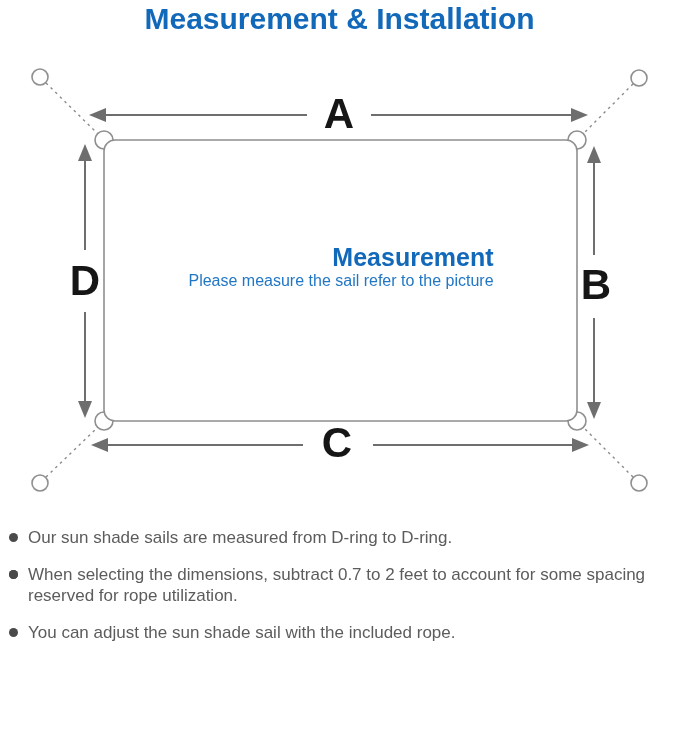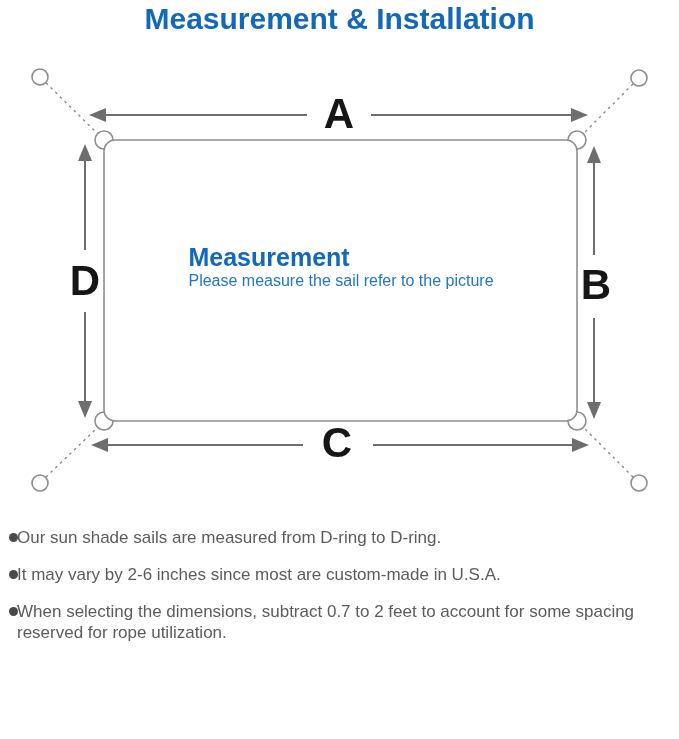--- a/index.html
+++ b/index.html
@@ -54,7 +54,7 @@
     left: 341px;
     top: 188px;
     transform: translateX(-50%);
-    text-align: left;
+    text-align: right;
     white-space: nowrap;
   }
   .center-title {

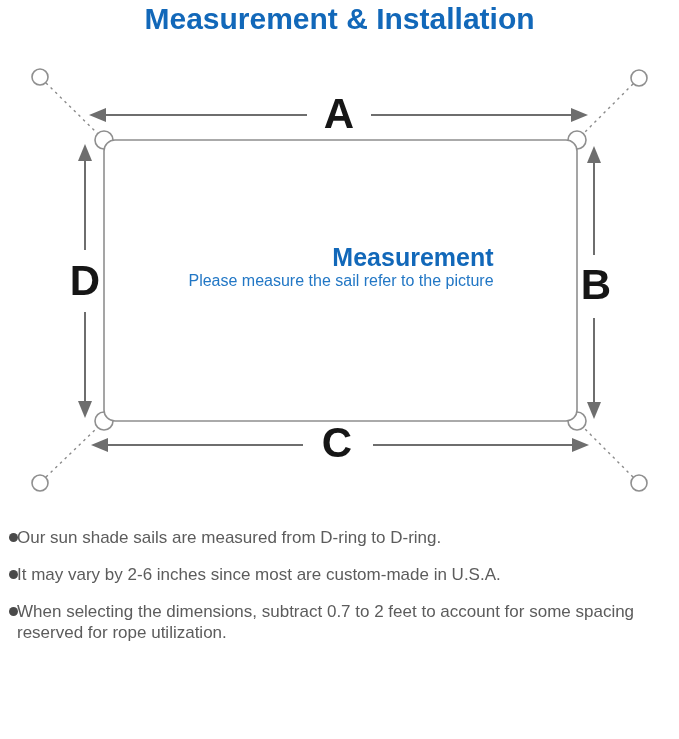--- a/index.html
+++ b/index.html
@@ -77,7 +77,7 @@
   }
   .notes li {
     position: relative;
-    padding-left: 17px;
+    padding-left: 28px;
     padding-right: 6px;
     margin-bottom: 16px;
     font-size: 17px;

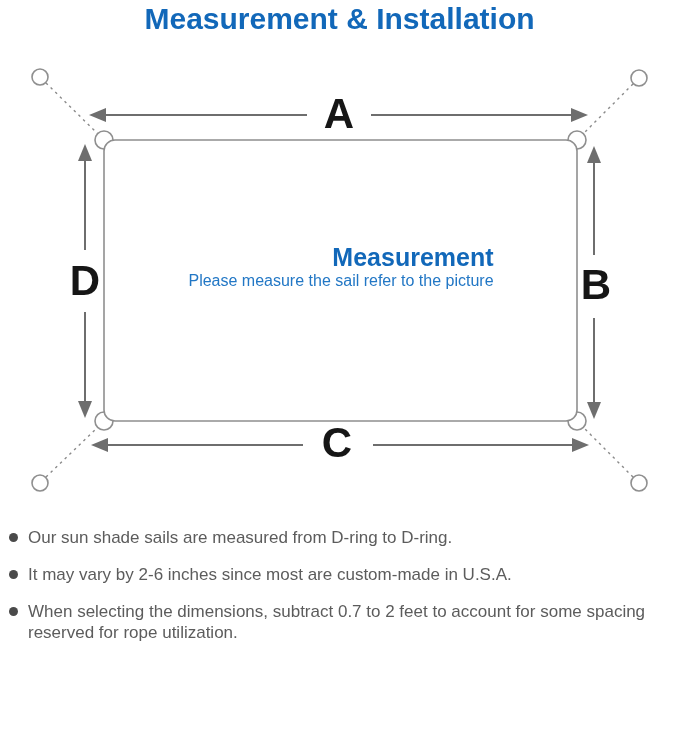--- a/index.html
+++ b/index.html
@@ -160,7 +160,6 @@
     </li>
     <li>
       <span class="dot"></span>
-      <span>It may vary by 2-6 inches since most are custom-made in U.S.A.</span>
     </li>
     <li>
       <span class="dot"></span>

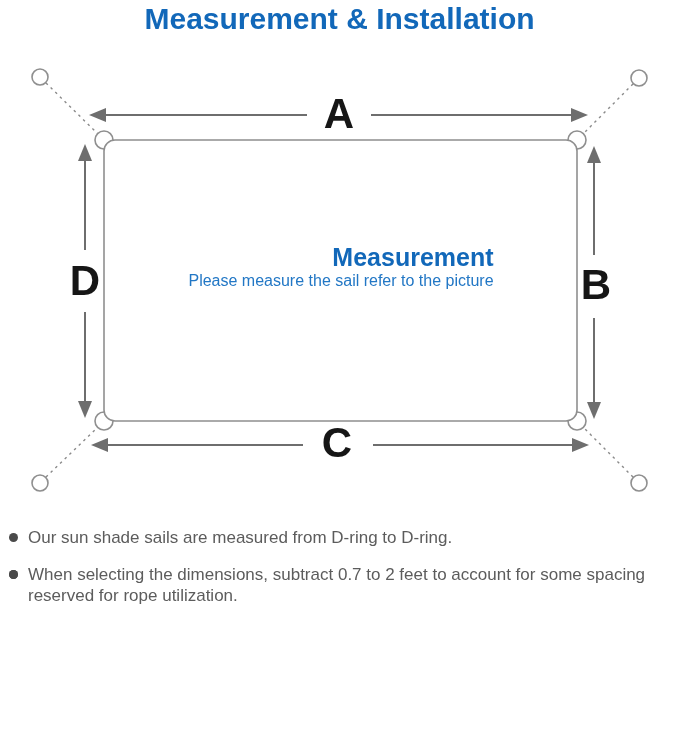--- a/index.html
+++ b/index.html
@@ -165,6 +165,10 @@
       <span class="dot"></span>
       <span>When selecting the dimensions, subtract 0.7 to 2 feet to account for some spacing reserved for rope utilization.</span>
     </li>
+    <li>
+      <span class="dot"></span>
+      <span>You can adjust the sun shade sail with the included rope.</span>
+    </li>
   </ul>
 
 </div>

